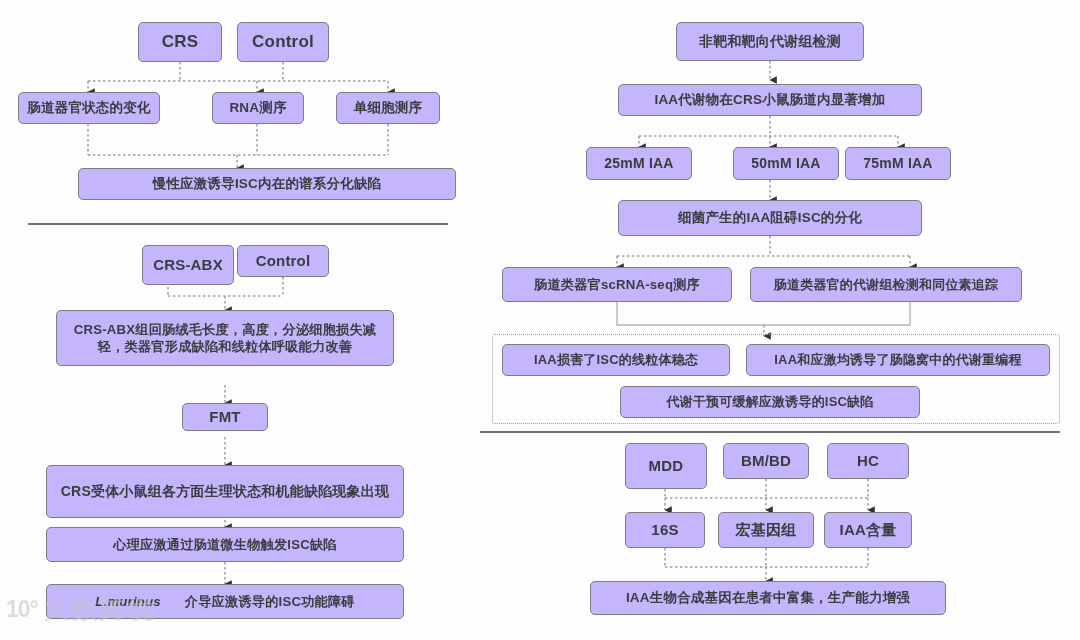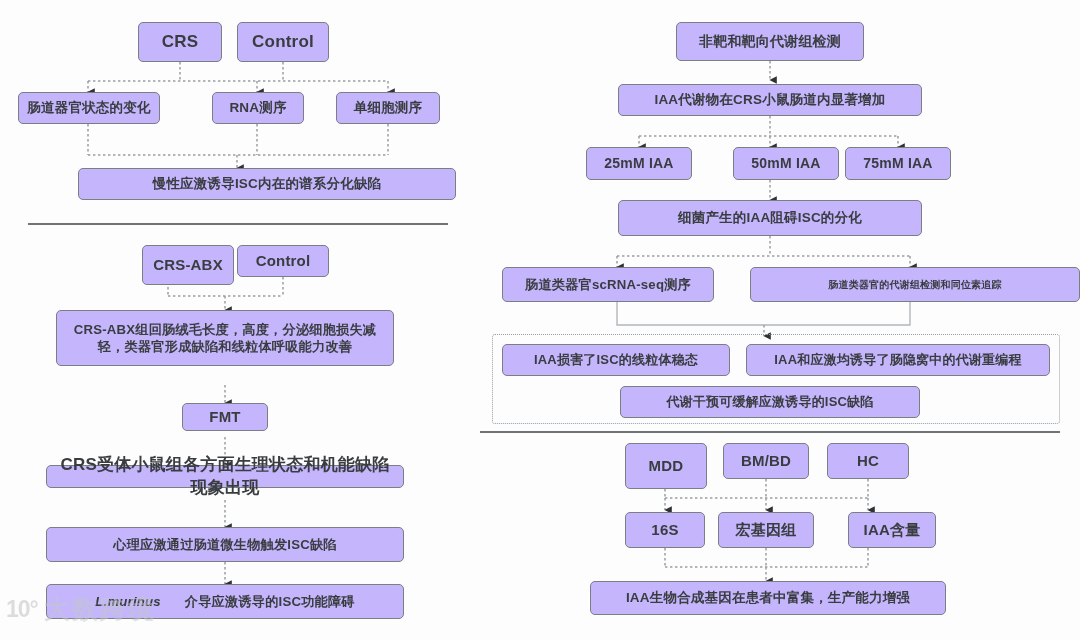--- a/index.html
+++ b/index.html
@@ -198,7 +198,7 @@
 
   <div class="fc-box" style="left:618px; top:200px; width:304px; height:36px; font-size:13.5px;">细菌产生的IAA阻碍ISC的分化</div>
 
-  <div class="fc-box" style="left:502px; top:267px; width:212px; height:35px; font-size:13.2px;">肠道类器官scRNA-seq测序</div>
+  <div class="fc-box" style="left:502px; top:267px; width:230px; height:35px; font-size:13.2px;">肠道类器官scRNA-seq测序</div>
 
   <div class="fc-box" style="left:750px; top:267px; width:330px; height:35px; font-size:10px;">肠道类器官的代谢组检测和同位素追踪</div>
 

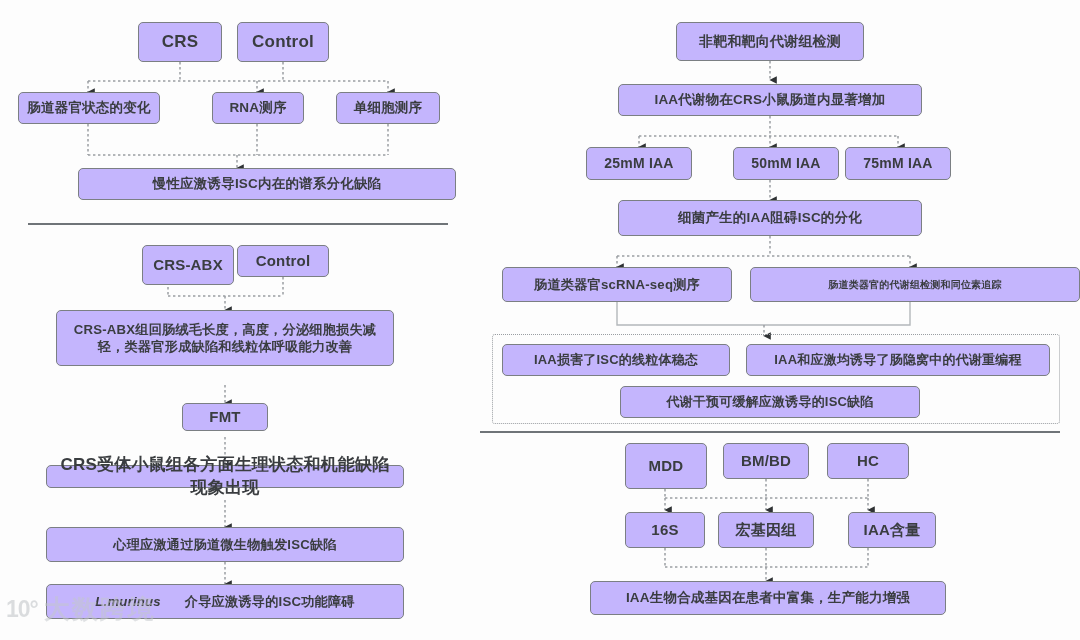--- a/index.html
+++ b/index.html
@@ -200,7 +200,7 @@
 
   <div class="fc-box" style="left:502px; top:267px; width:230px; height:35px; font-size:13.2px;">肠道类器官scRNA-seq测序</div>
 
-  <div class="fc-box" style="left:750px; top:267px; width:330px; height:35px; font-size:10px;">肠道类器官的代谢组检测和同位素追踪</div>
+  <div class="fc-box" style="left:750px; top:267px; width:272px; height:35px; font-size:13px;">肠道类器官的代谢组检测和同位素追踪</div>
 
   <div class="fc-box thin" style="left:502px; top:344px; width:228px; height:32px; font-size:13px;">IAA损害了ISC的线粒体稳态</div>
 

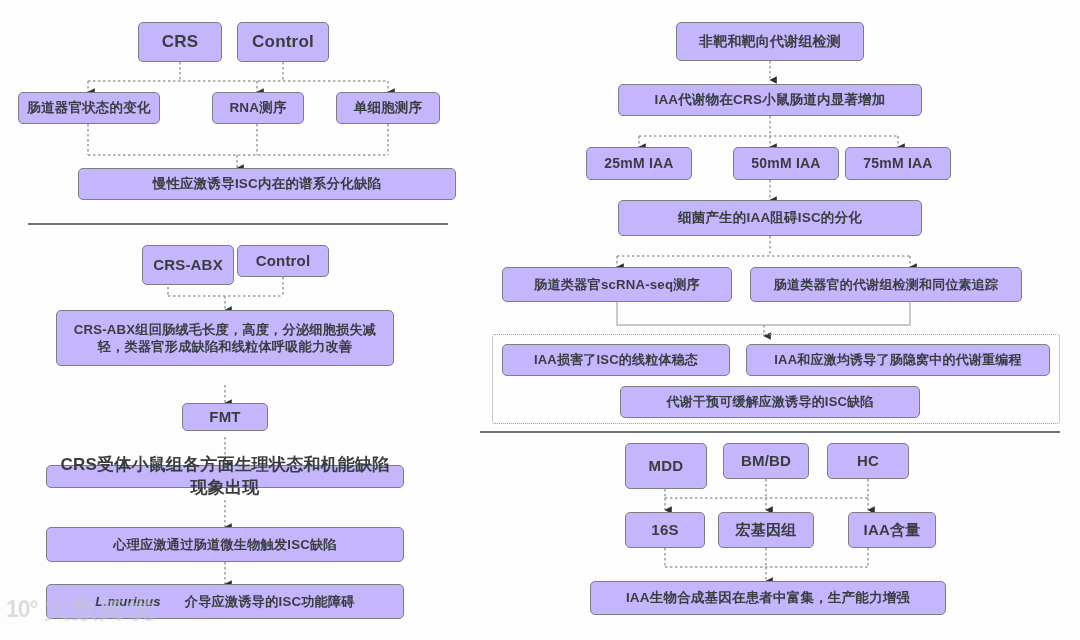--- a/index.html
+++ b/index.html
@@ -177,7 +177,7 @@
 
   <div class="fc-box" style="left:182px; top:403px; width:86px; height:28px; font-size:15px;">FMT</div>
 
-  <div class="fc-box" style="left:46px; top:465px; width:358px; height:23px; font-size:17px;">CRS受体小鼠组各方面生理状态和机能缺陷现象出现</div>
+  <div class="fc-box" style="left:46px; top:465px; width:358px; height:53px; font-size:14px;">CRS受体小鼠组各方面生理状态和机能缺陷现象出现</div>
 
   <div class="fc-box" style="left:46px; top:527px; width:358px; height:35px; font-size:13.2px;">心理应激通过肠道微生物触发ISC缺陷</div>
 

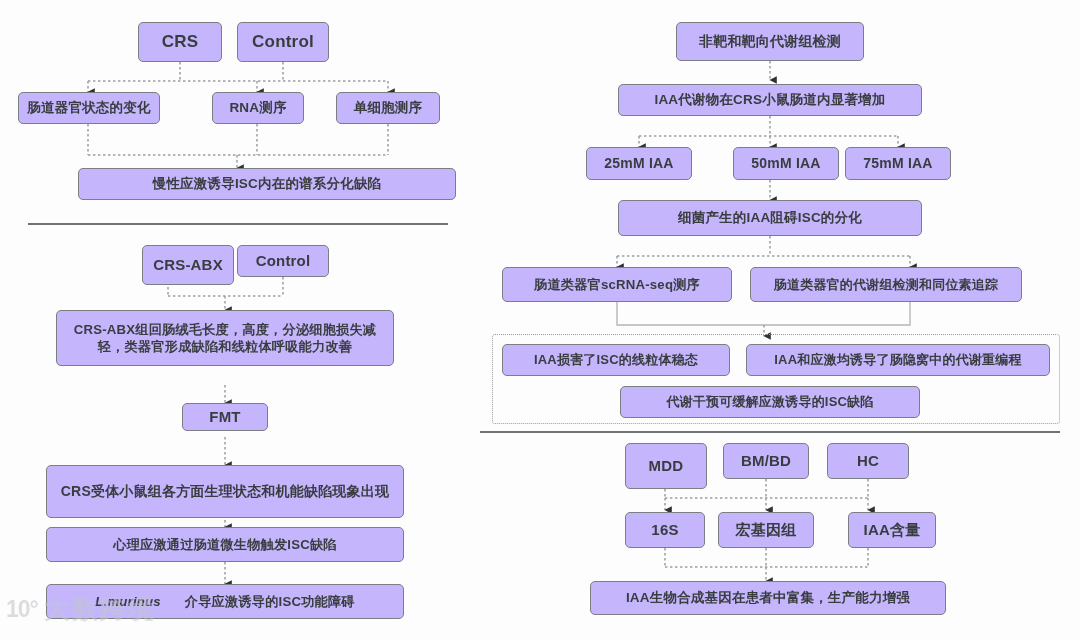--- a/index.html
+++ b/index.html
@@ -218,7 +218,7 @@
 
   <div class="fc-box" style="left:718px; top:512px; width:96px; height:36px; font-size:15px;">宏基因组</div>
 
-  <div class="fc-box" style="left:848px; top:512px; width:88px; height:36px; font-size:15px;">IAA含量</div>
+  <div class="fc-box" style="left:824px; top:512px; width:88px; height:36px; font-size:15px;">IAA含量</div>
 
   <div class="fc-box" style="left:590px; top:581px; width:356px; height:34px; font-size:13.5px;">IAA生物合成基因在患者中富集，生产能力增强</div>
 

